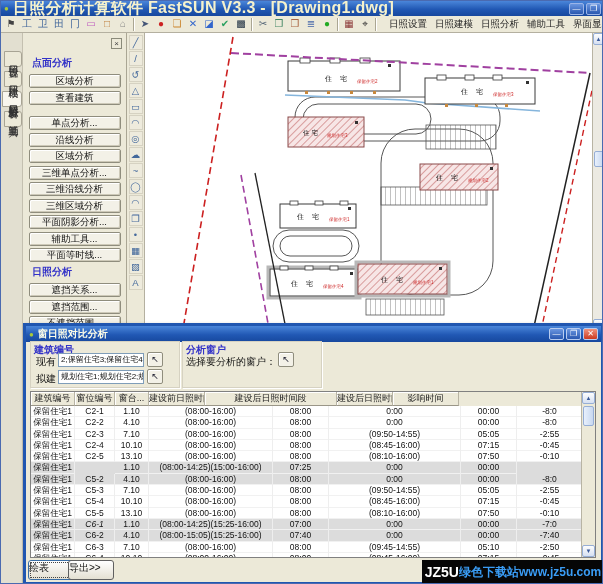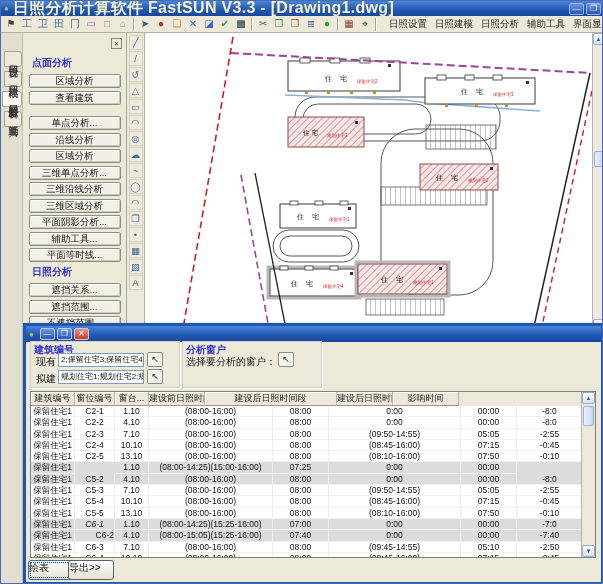--- a/index.html
+++ b/index.html
@@ -316,6 +316,7 @@
   <div class="dialog">
     <div class="dlg-title">
       <span class="title-icon">●</span>
+      <span class="t">窗日照对比分析</span>
       <span class="dlg-btn">—</span>
       <span class="dlg-btn">❐</span>
       <span class="dlg-btn close">✕</span>

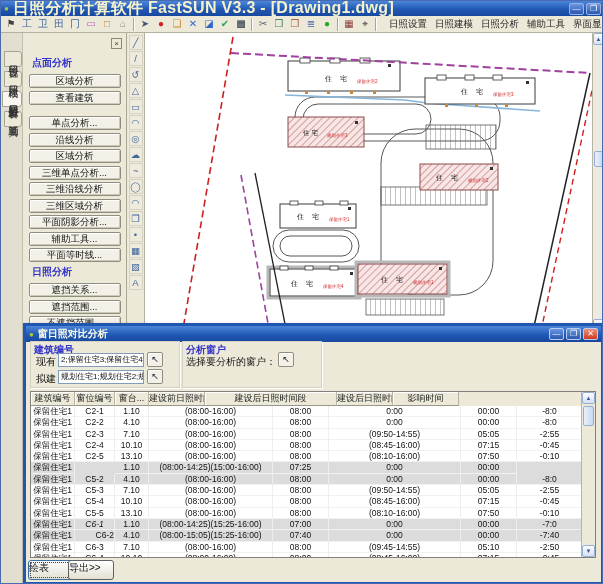--- a/index.html
+++ b/index.html
@@ -461,7 +461,7 @@
               </div>
               <div class="trow shaded">
                 <span class="tcell" style="flex: 0 0 44px;">保留住宅1</span>
-                <span class="tcell" style="flex: 0 0 40px; text-align: right;">C6-2</span>
+                <span class="tcell" style="flex: 0 0 40px;">C6-2</span>
                 <span class="tcell" style="flex: 0 0 34px;">4.10</span>
                 <span class="tcell" style="flex: 0 0 124px;">(08:00-15:05)(15:25-16:00)</span>
                 <span class="tcell" style="flex: 0 0 56px;">07:40</span>

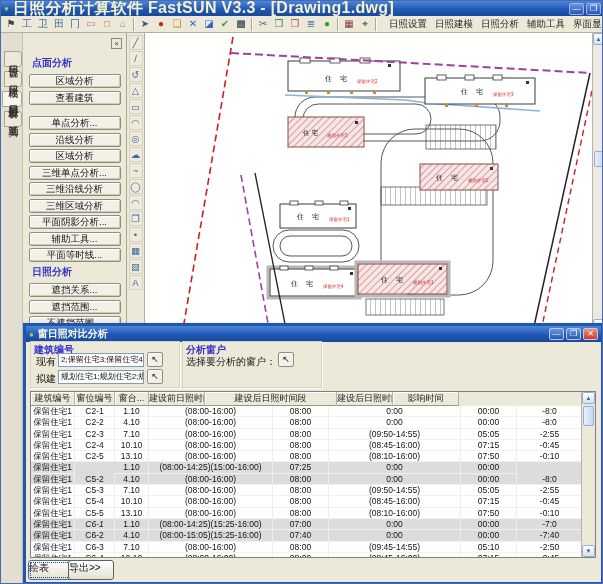--- a/index.html
+++ b/index.html
@@ -505,6 +505,10 @@
     </div>
   </div>
 
+  <div class="watermark">
+    <span class="wm-a">JZ5U</span>
+      <span class="wm-b">绿色下载站www.jz5u.com</span>
+  </div>
 
 </div>
 

